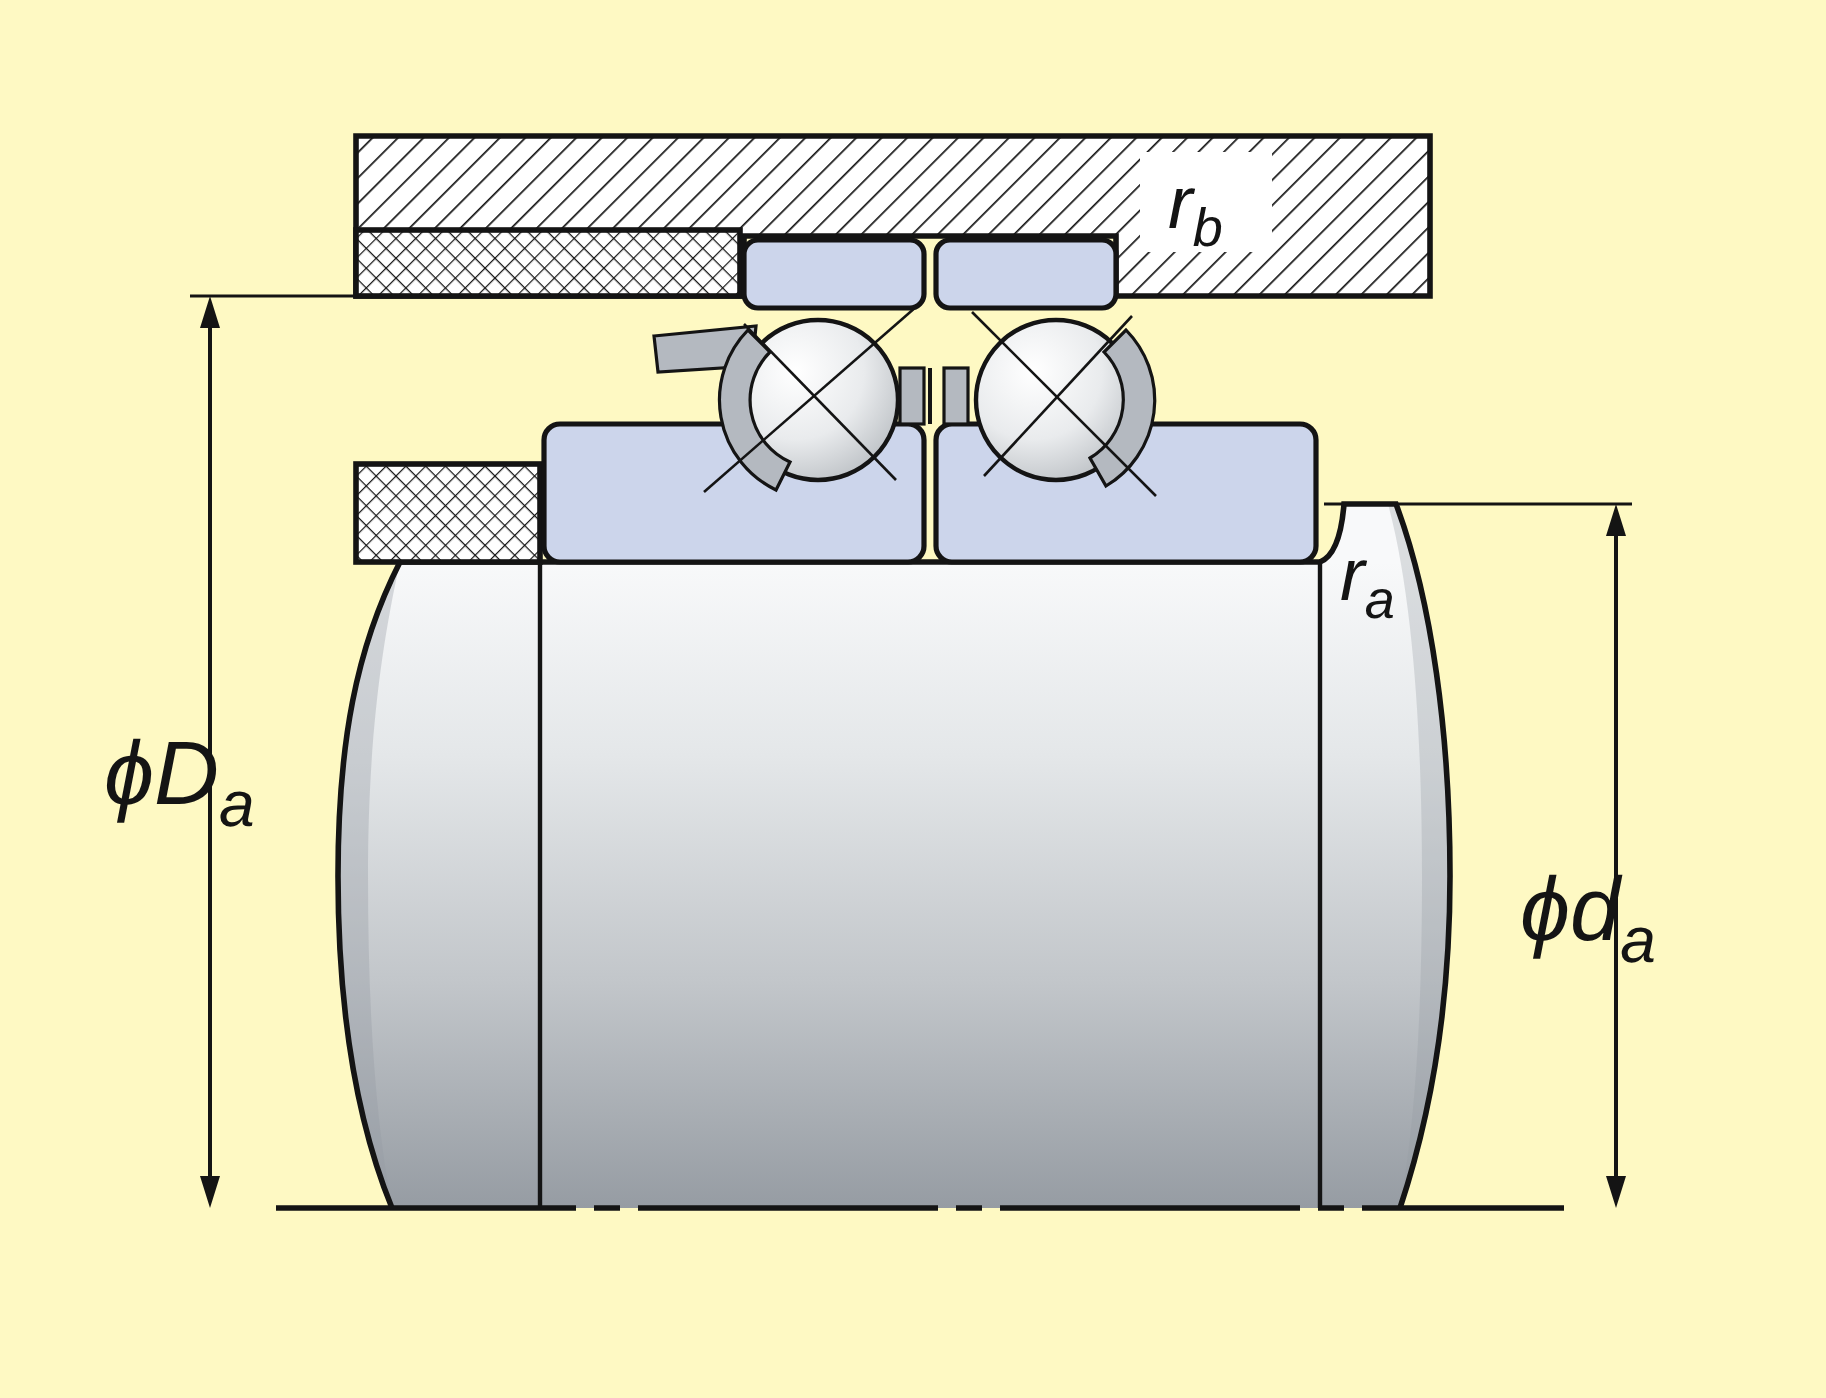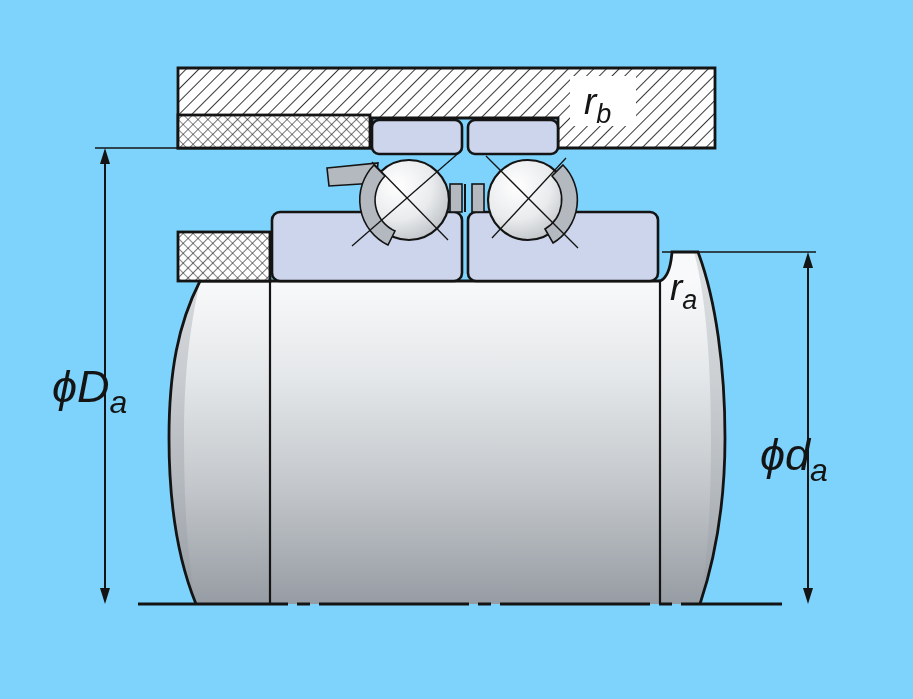--- a/index.html
+++ b/index.html
@@ -3,7 +3,7 @@
 <meta charset="utf-8">
 <style>
   html,body{margin:0;padding:0;background:#ffffff;}
-  .stage{width:913px;height:699px;position:relative;background:#7dd3fc;overflow:hidden;
+  .stage{width:913px;height:699px;position:relative;background:#fef9c3;overflow:hidden;
          font-family:"Liberation Sans",sans-serif;}
   svg{display:block;}
   .dim-main{font-family:"Liberation Sans","DejaVu Sans",sans-serif;font-style:italic;font-size:45px;}

